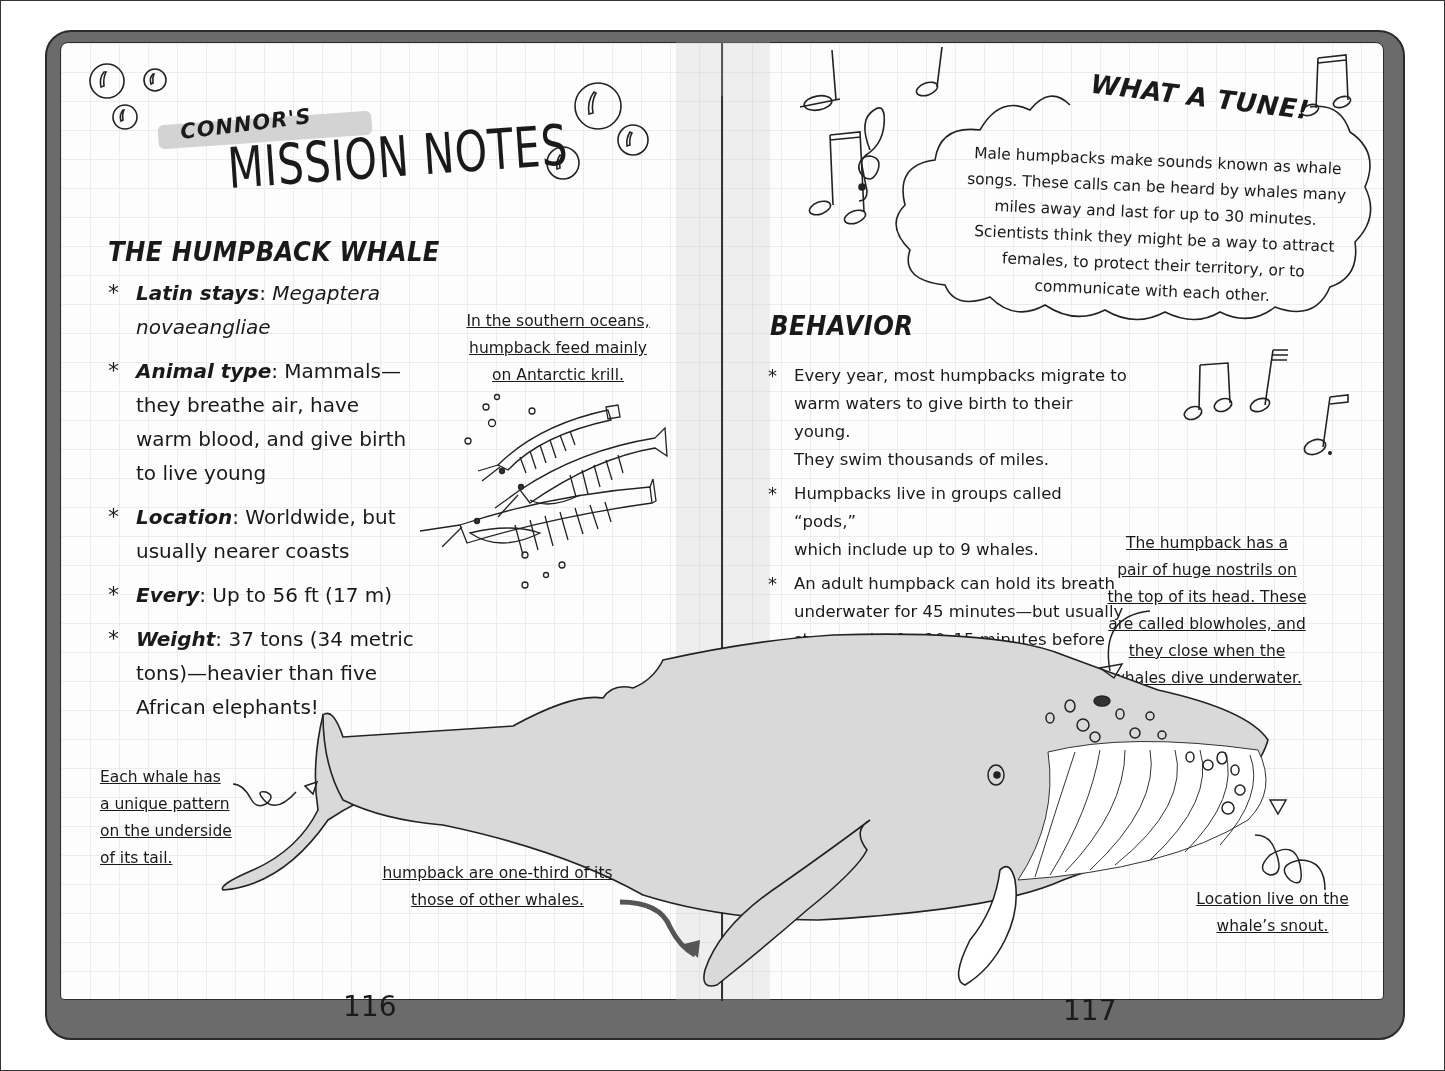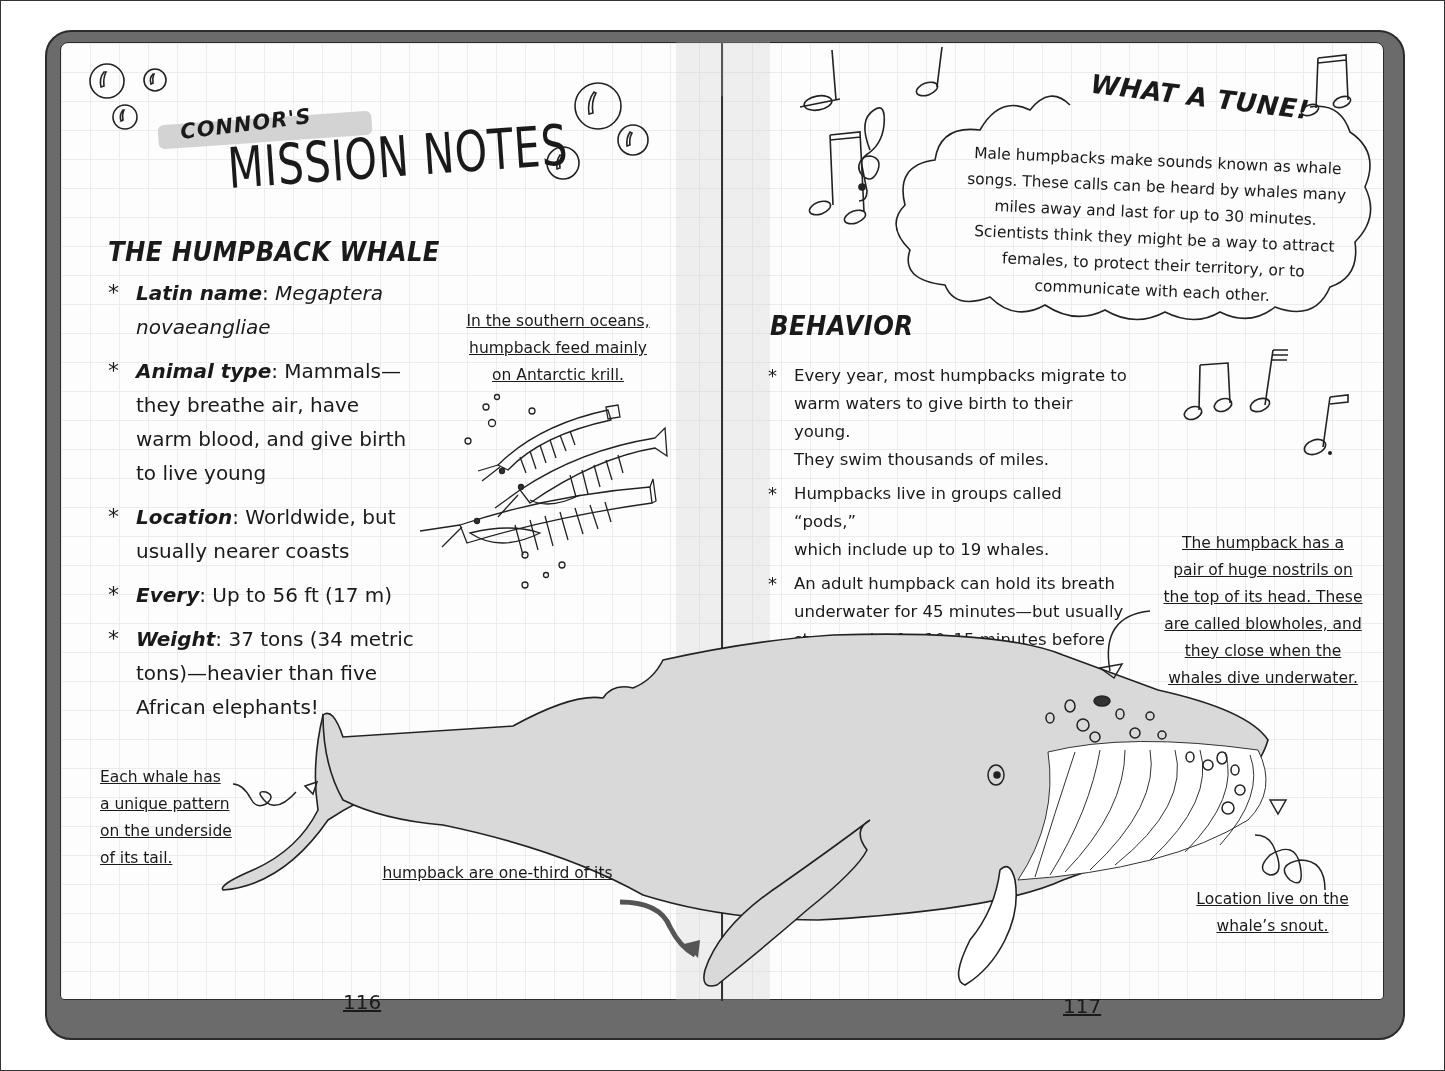--- a/index.html
+++ b/index.html
@@ -70,7 +70,7 @@
 
 <div class="abs h2" style="left:108px;top:236px">THE HUMPBACK WHALE</div>
 <ul class="abs facts" style="left:108px;top:276px;width:310px">
-  <li><span class="bullet">*</span><b>Latin name</b>: <i>Megaptera novaeangliae</i></li>
+  <li><span class="bullet">*</span><b>Latin stays</b>: <i>Megaptera novaeangliae</i></li>
   <li><span class="bullet">*</span><b>Animal type</b>: <span>Mammals—they breathe air, have warm blood, and give birth to live young</span></li>
   <li><span class="bullet">*</span><b>Location</b>: <span>Worldwide, but usually nearer coasts</span></li>
   <li><span class="bullet">*</span><b>Every</b>: <span>Up to 56 ft (17 m)</span></li>

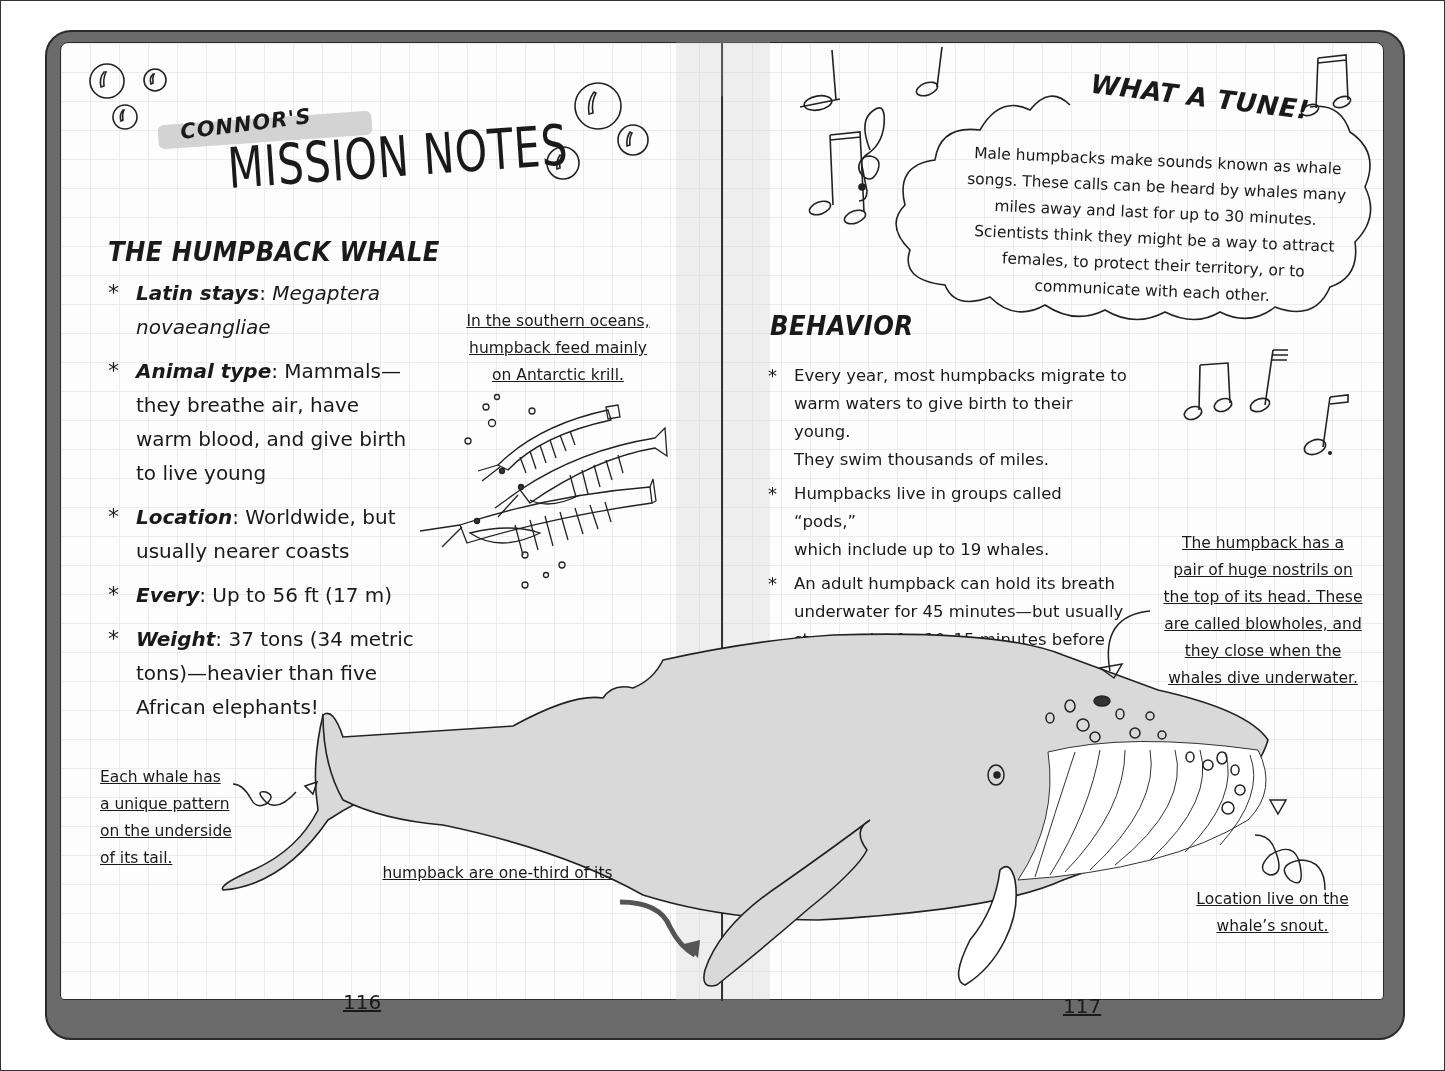--- a/index.html
+++ b/index.html
@@ -184,7 +184,7 @@
   <li>
       <span class="bullet">*</span>
     <div>Humpbacks live in groups called “pods,”</div>
-      <div>which include up to 19 whales.</div>
+      <div>which include up to 9 whales.</div>
     </li>
   <li>
       <span class="bullet">*</span>

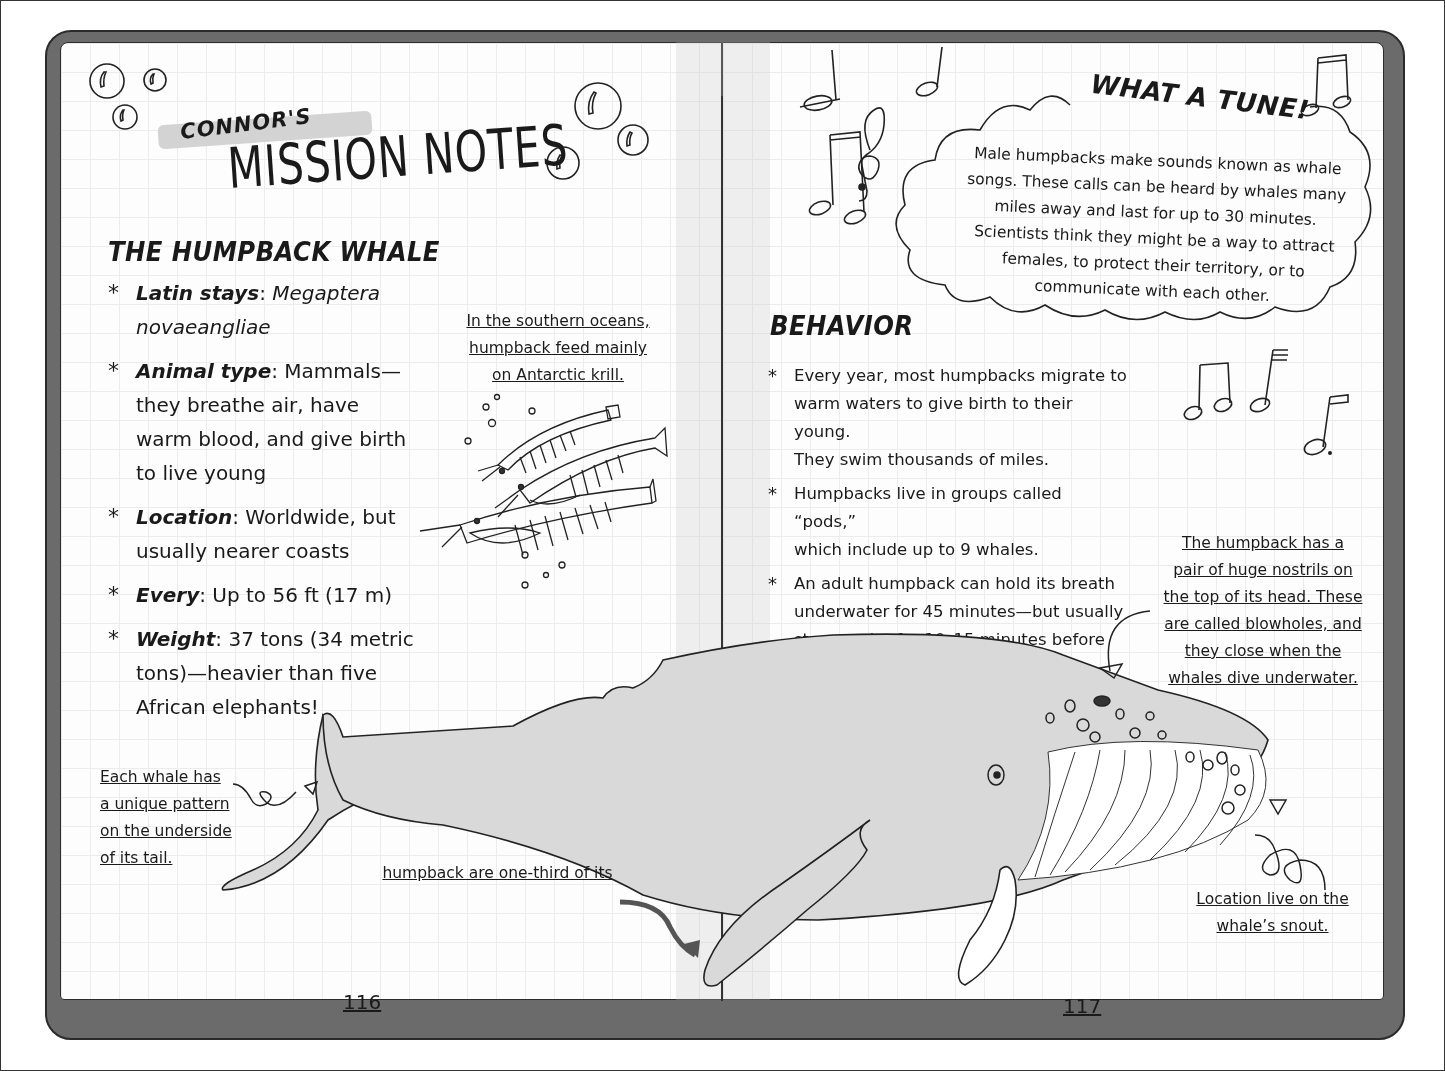--- a/index.html
+++ b/index.html
@@ -195,7 +195,7 @@
     </li>
 </ul>
 
-<div class="abs note" style="left:1158px;top:530px;width:210px">
+<div class="abs note" style="left:1102px;top:530px;width:210px">
   <div>The humpback has a</div>
   <div>pair of huge nostrils on</div>
   <div>the top of its head. These</div>

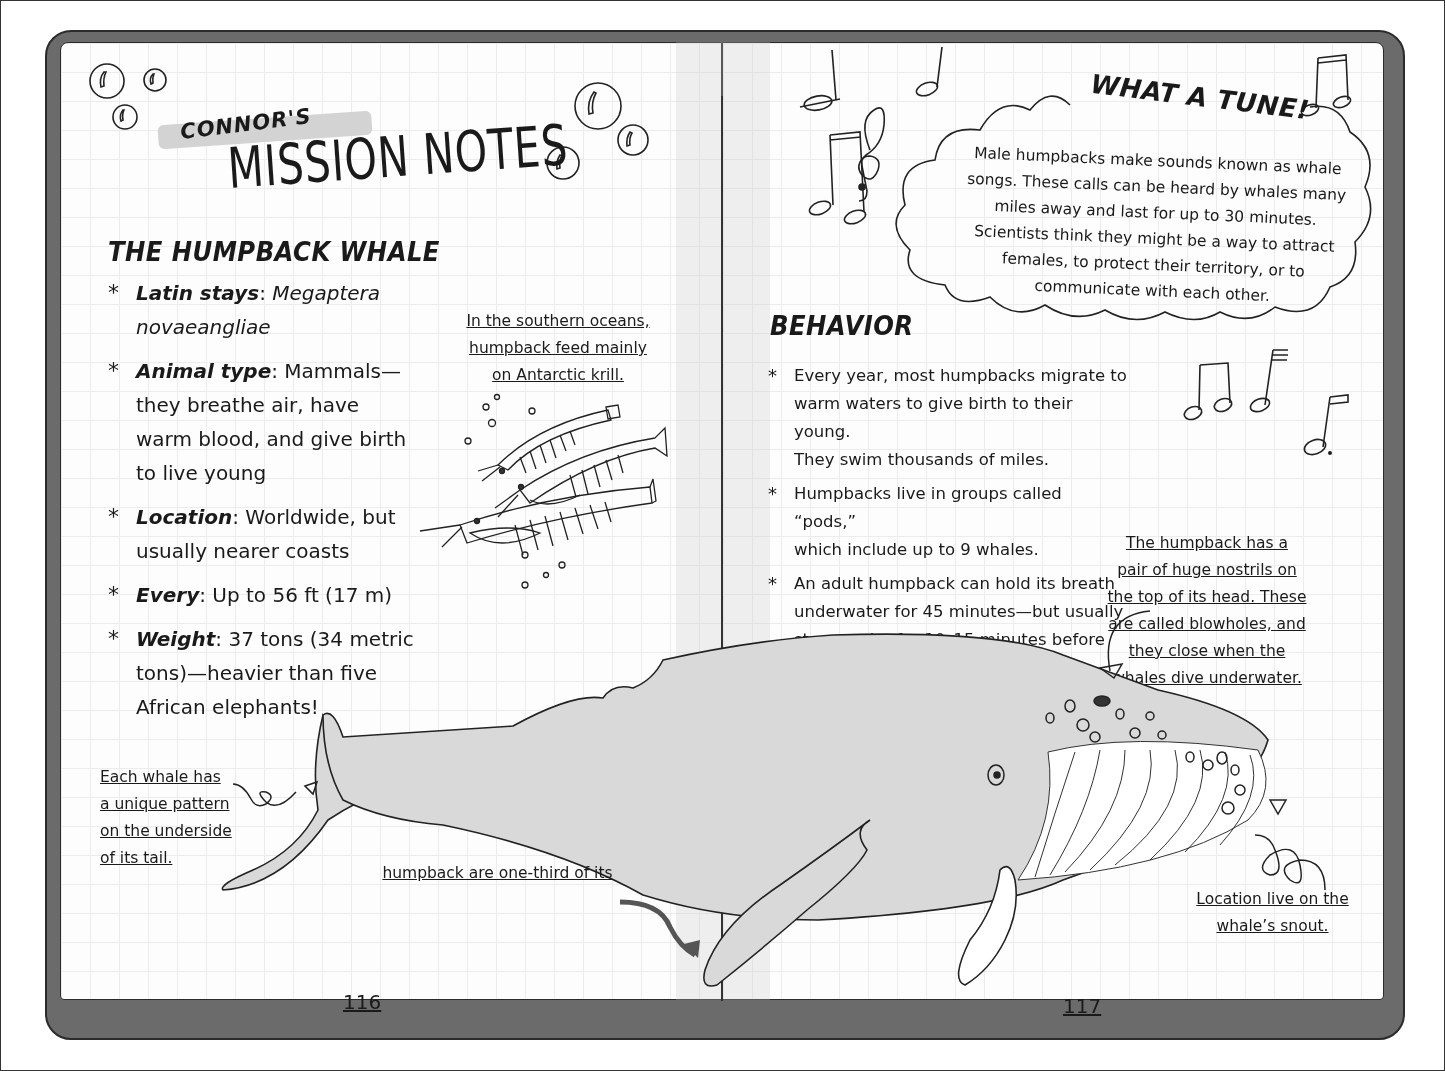--- a/index.html
+++ b/index.html
@@ -260,6 +260,7 @@
 </div>
 <div class="abs note" style="left:365px;top:860px;width:265px">
   <div>humpback are one-third of its</div>
+  <div>those of other whales.</div>
 </div>
 <div class="abs note" style="left:1180px;top:886px;width:185px">
   <div>Location live on the</div>

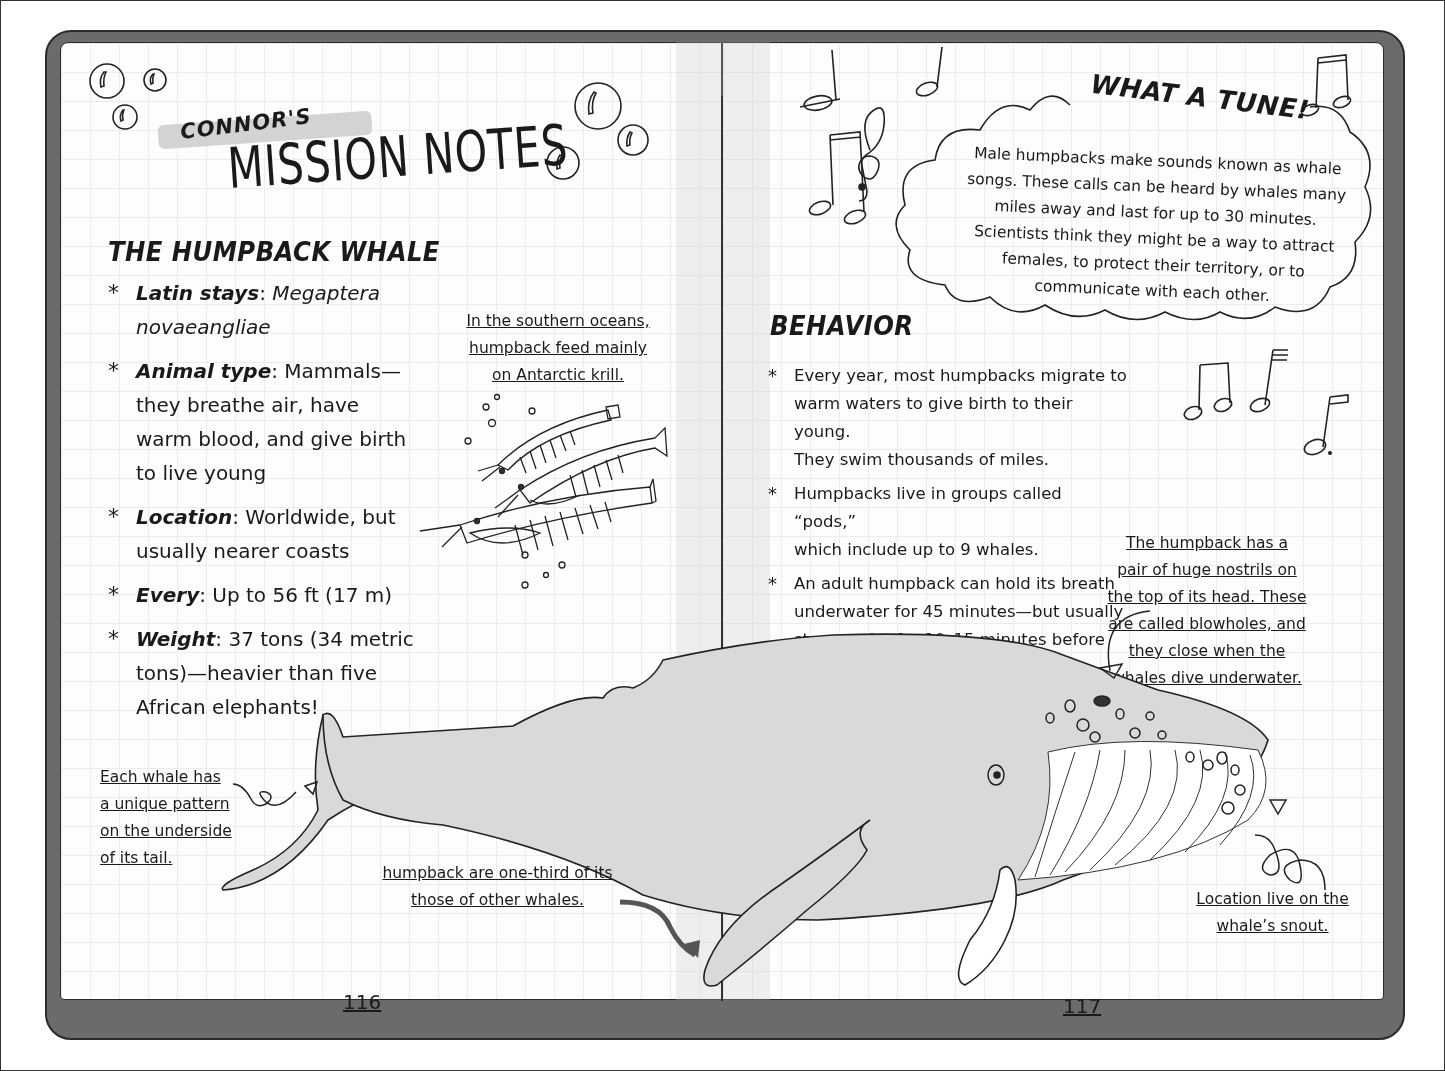--- a/index.html
+++ b/index.html
@@ -29,7 +29,7 @@
   .note{font-size:15.5px;line-height:27px;text-align:center;text-decoration:underline;}
   .tune-title{font-style:italic;font-weight:bold;font-size:26px;letter-spacing:0.5px;transform:rotate(7deg);}
   .tune-text{font-size:15.5px;line-height:26px;text-align:center;transform:rotate(2.5deg);}
-  .pagenum{font-size:20px;text-decoration:underline;}
+  .pagenum{font-size:28px;}
   svg{overflow:visible;}
 </style>
 </head>

